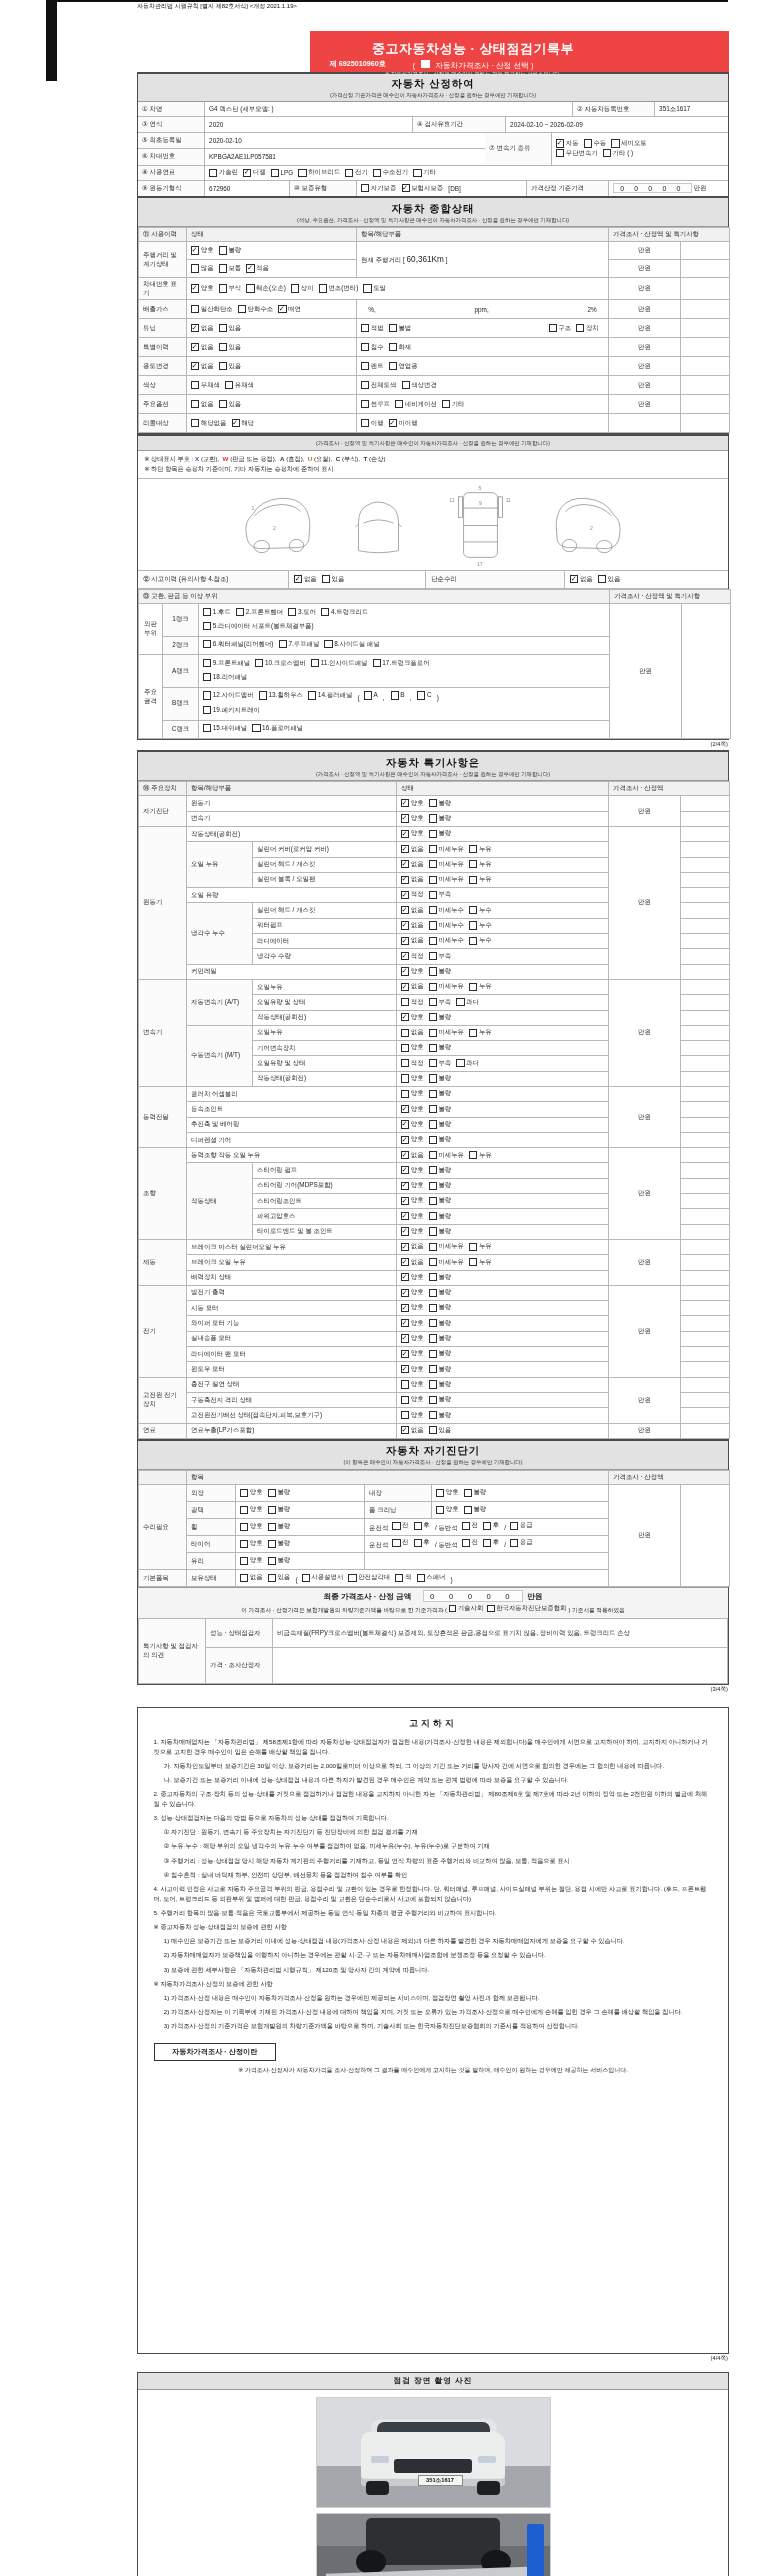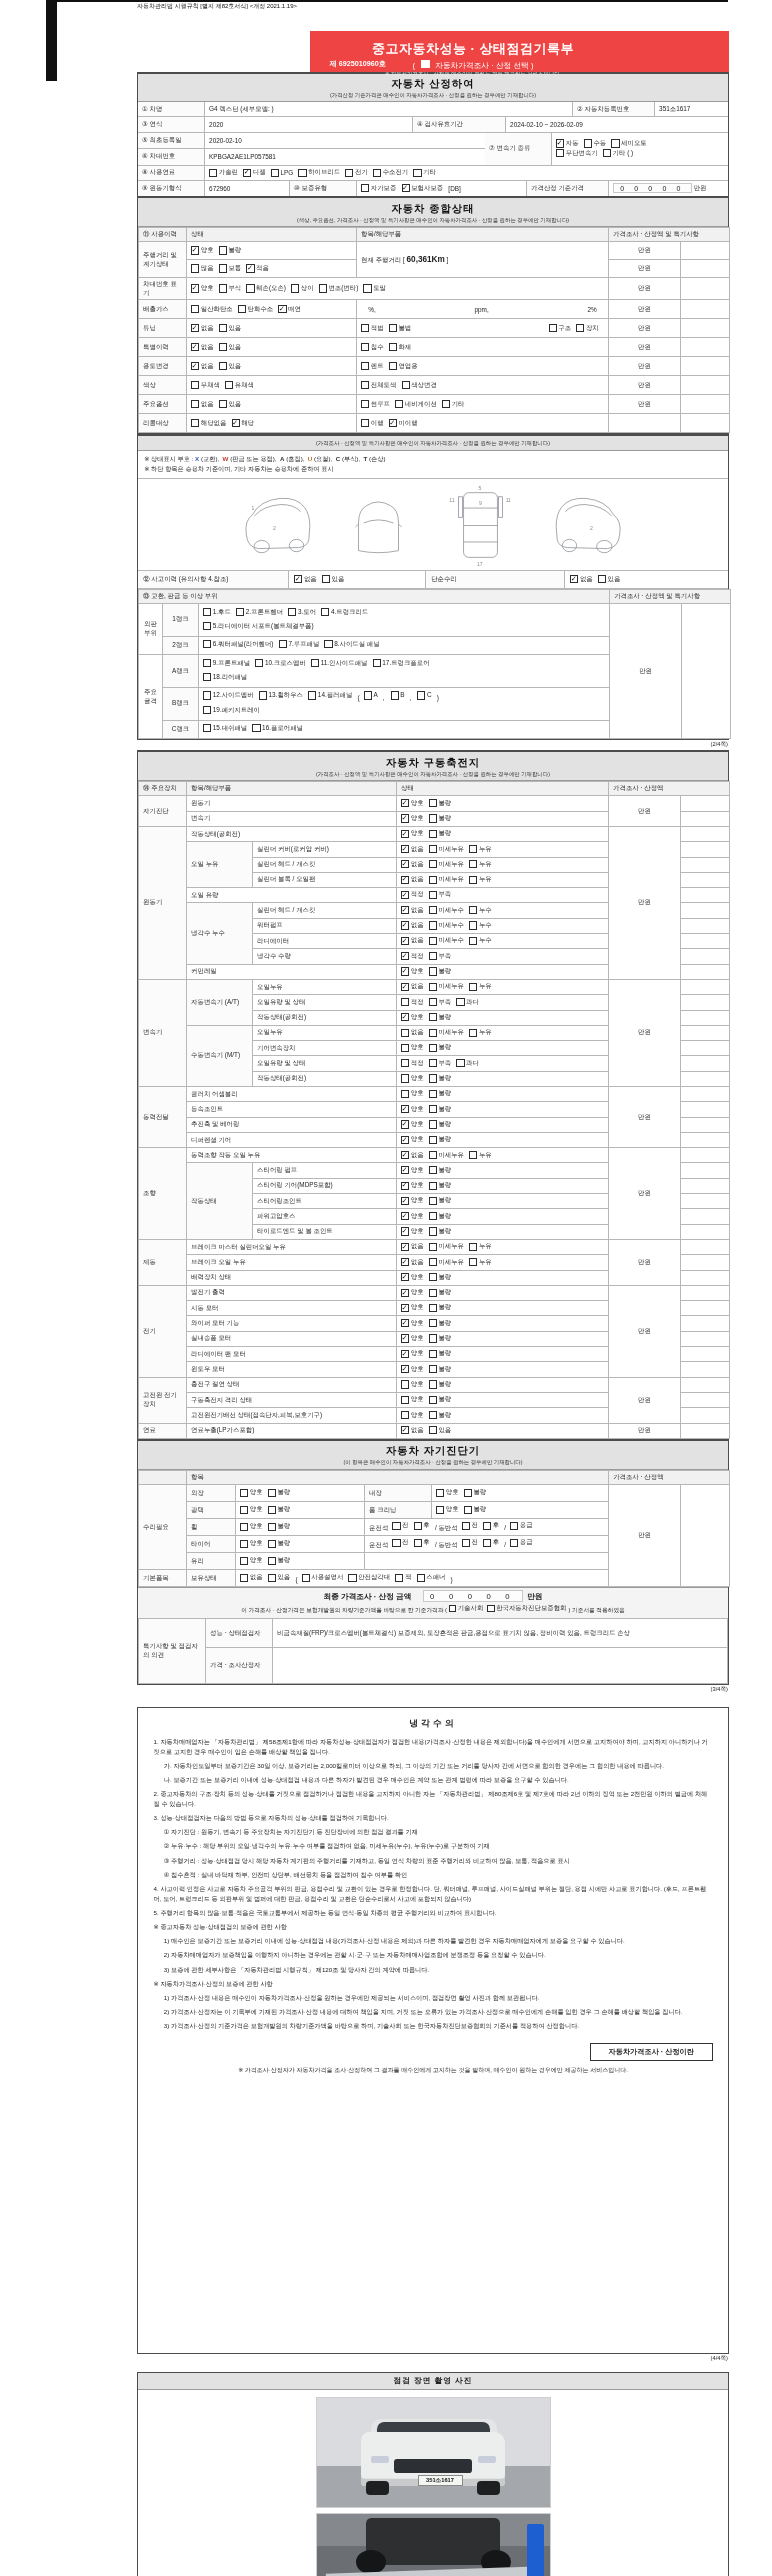--- a/index.html
+++ b/index.html
@@ -48,7 +48,7 @@
   .cb.on:after{content:"\2713";position:absolute;left:-0.5px;top:-2.1px;font-size:7.2px;font-weight:bold;color:#111}
   .cbl{font-size:6.4px}
   .cbt{margin-right:4.1px;font-size:6.4px}
-  .km{font-size:8.2px;font-weight:bold}
+  .km{font-size:8.2px;font-weight:normal}
   .split3{display:flex;justify-content:space-between;padding:0 7.2px}
   .dualitem{display:flex;justify-content:space-between}
   

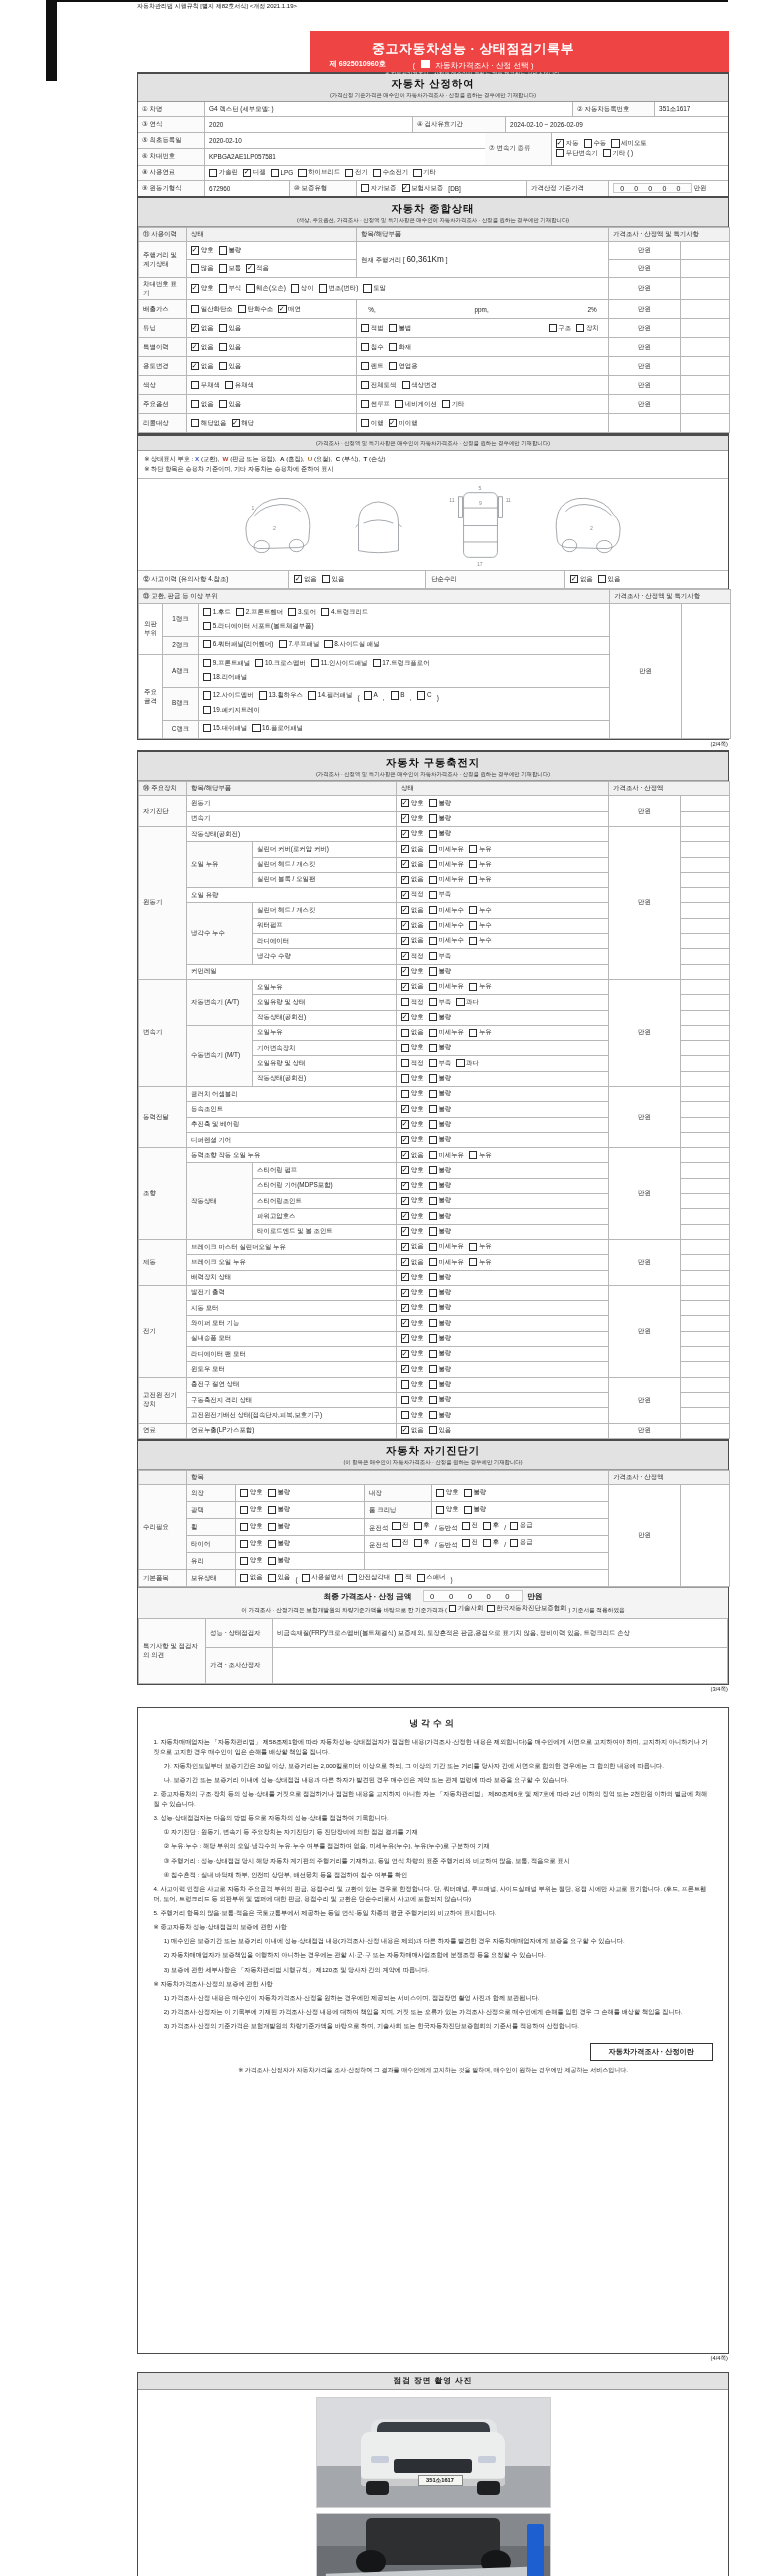--- a/index.html
+++ b/index.html
@@ -643,7 +643,7 @@
 
     <div class="sec">
       <div class="sec-head">
-        <div class="sh-title">자동차 구동축전지</div>
+        <div class="sh-title">자동차 특기사항은</div>
         <div class="sh-sub">(가격조사 · 산정액 및 특기사항은 매수인이 자동차가격조사 · 산정을 원하는 경우에만 기재합니다)</div>
       </div>
       <table class="tb tbd" id="detailTable">

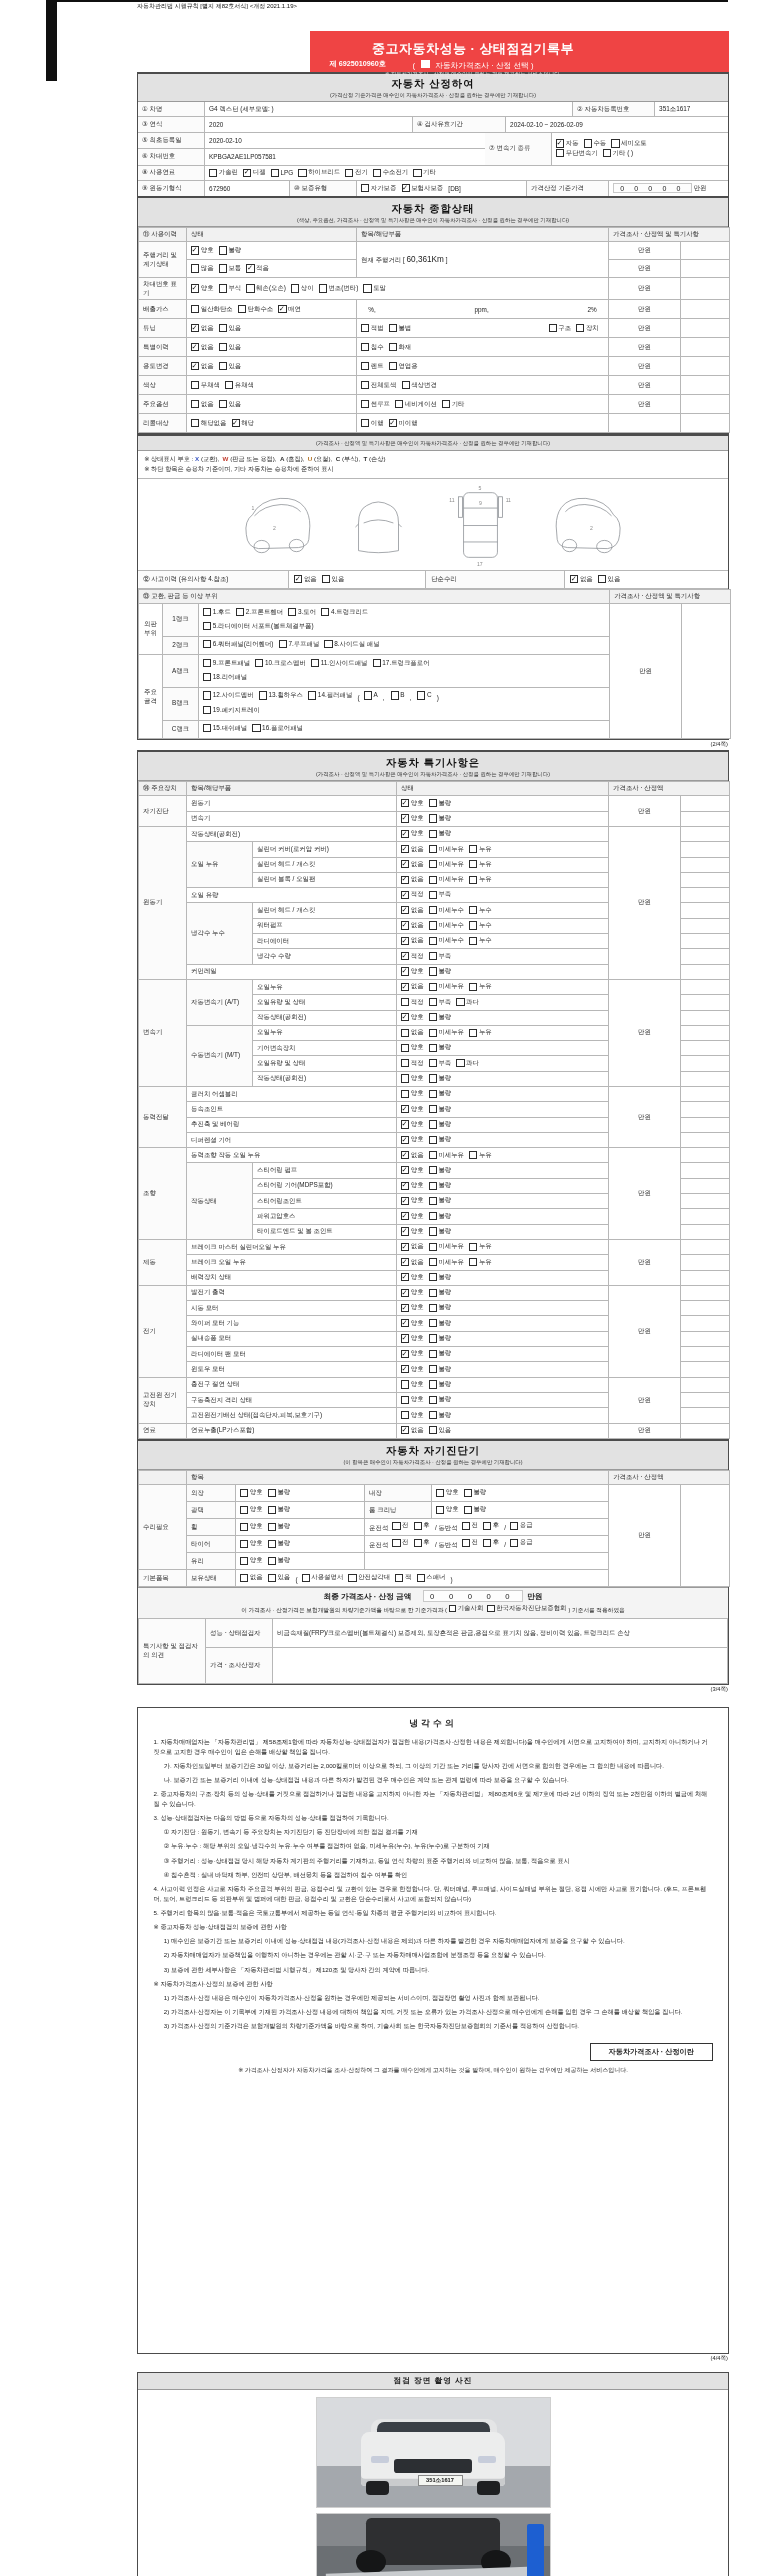--- a/index.html
+++ b/index.html
@@ -1376,7 +1376,7 @@
     <div class="pagemark">(3/4쪽)</div>
 
     <div class="noticebox">
-      <div class="ntitle">냉각수의</div>
+      <div class="ntitle">고지하지</div>
       <div id="noticeLines">
           <div class="nline i0">1. 자동차매매업자는 「자동차관리법」 제58조제1항에 따라 자동차성능·상태점검자가 점검한 내용(가격조사·산정한 내용은 제외합니다)을 매수인에게 서면으로 고지하여야 하며, 고지하지 아니하거나 거짓으로 고지한 경우 매수인이 입은 손해를 배상할 책임을 집니다.</div>
           <div class="nline i1">가. 자동차인도일부터 보증기간은 30일 이상, 보증거리는 2,000킬로미터 이상으로 하되, 그 이상의 기간 또는 거리를 당사자 간에 서면으로 합의한 경우에는 그 합의한 내용에 따릅니다.</div>

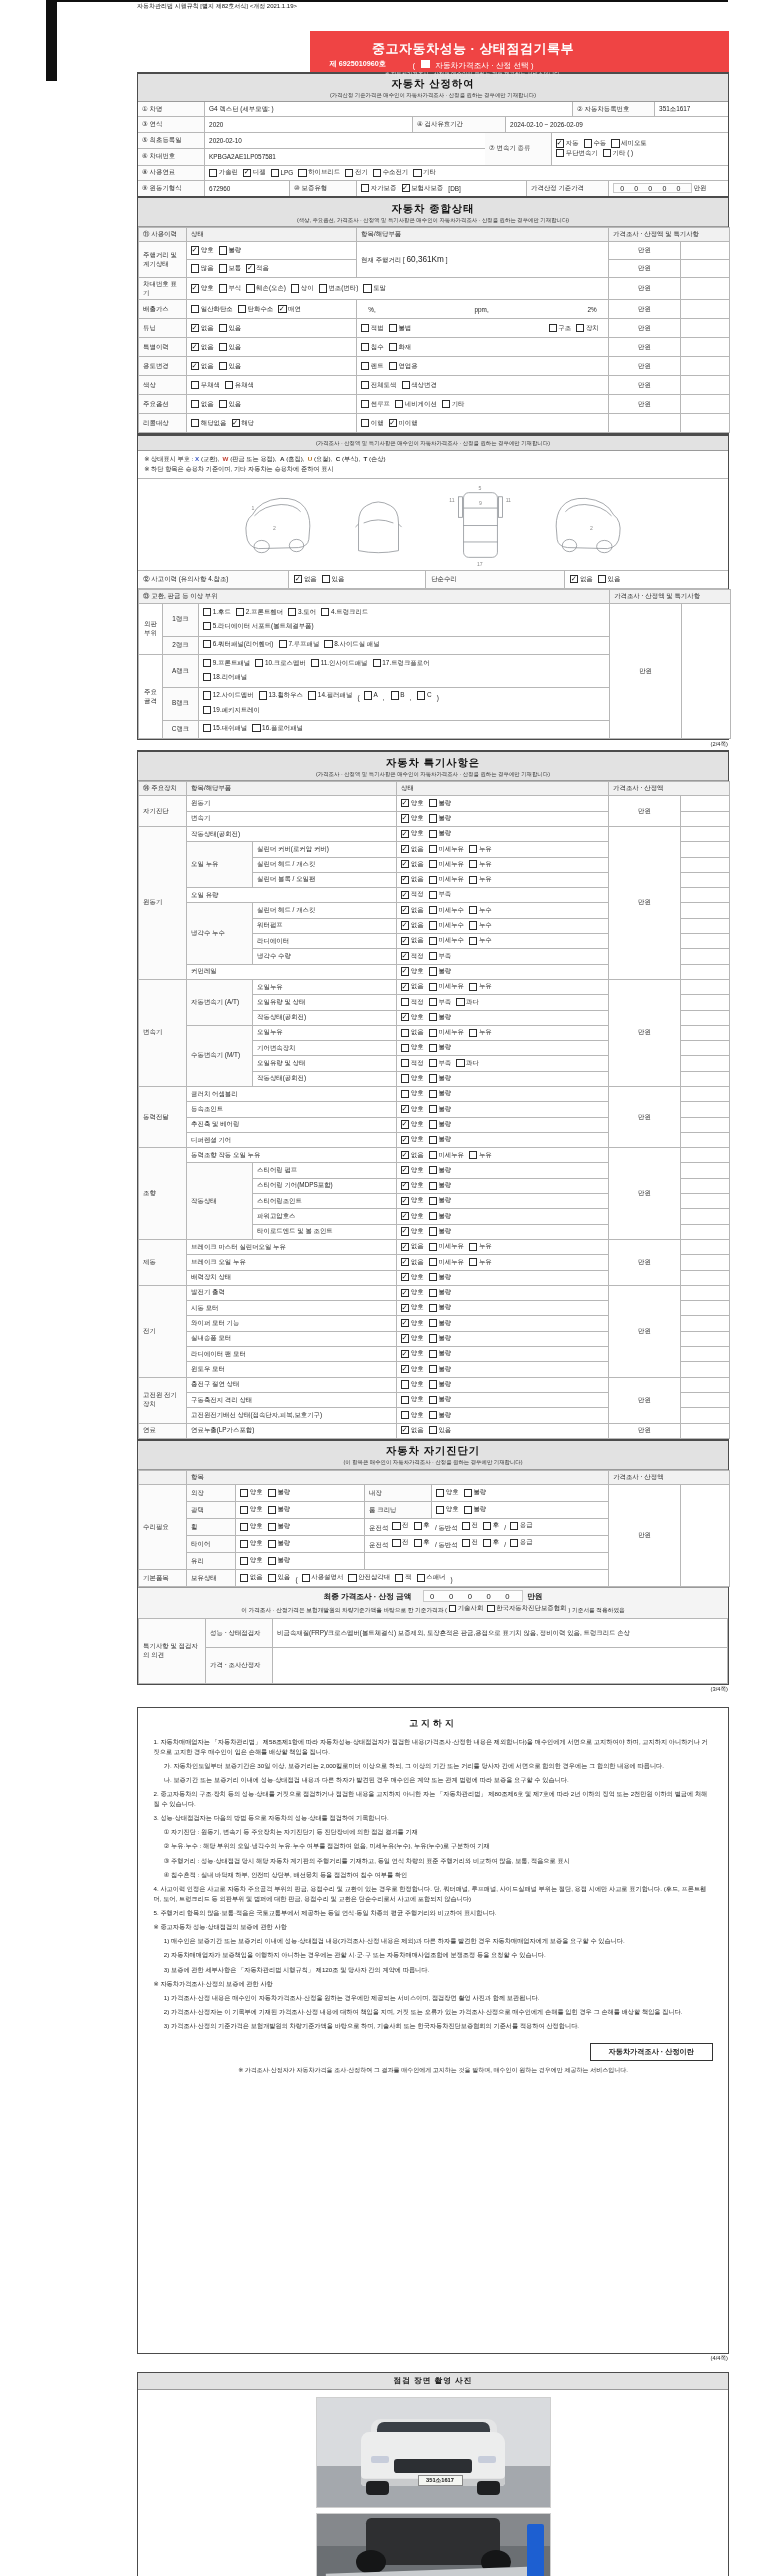--- a/index.html
+++ b/index.html
@@ -73,7 +73,7 @@
   .ntitle{text-align:center;font-size:8.8px;font-weight:bold;letter-spacing:3.1px;margin:2.1px 0 7.2px}
   .nline{font-size:6.2px;line-height:1.55;margin:4.6px 0;color:#1b1b1b}
   .nline.i1{padding-left:10.3px}
-  .nboxwrap{text-align:right;margin-top:12px}
+  .nboxwrap{text-align:left;margin-top:12px}
   .nbox{display:inline-block;border:0.8px solid #333;padding:3.1px 17.5px;font-size:7.2px;font-weight:bold}
   .nboxnote{font-size:6px;margin-top:5.2px;text-align:center;color:#1b1b1b}
   

